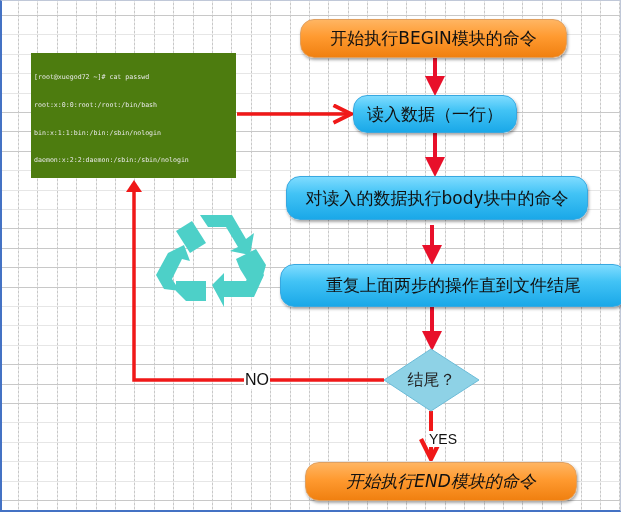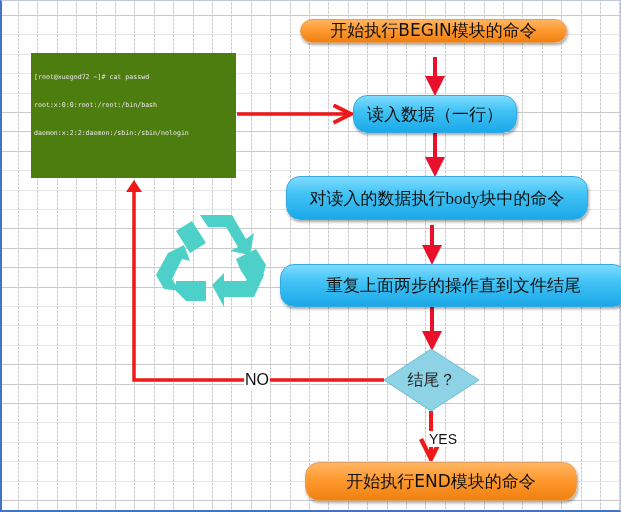--- a/index.html
+++ b/index.html
@@ -77,7 +77,7 @@
   </g>
 </svg>
 
-<div class="box orange" style="left:300px;top:19px;width:267px;height:24px;align-items:flex-end;">
+<div class="box orange" style="left:300px;top:19px;width:267px;height:39px;">
   <span>开始执行BEGIN模块的命令</span>
 </div>
 <div class="box blue" style="left:353px;top:95px;width:164px;height:38px;align-items:center;">

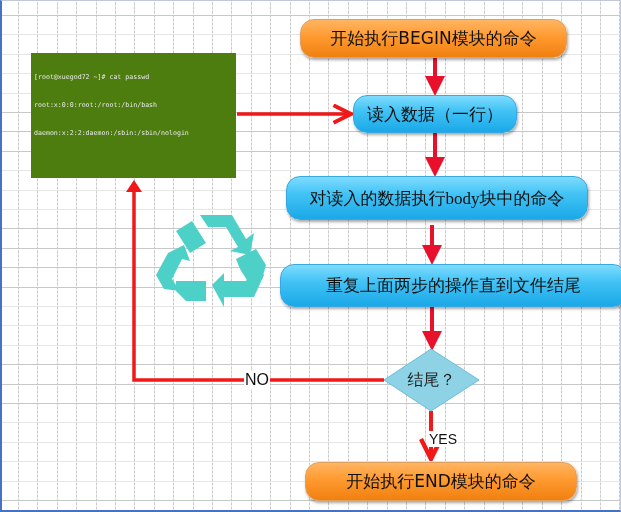--- a/index.html
+++ b/index.html
@@ -37,6 +37,7 @@
 <div class="terminal">
   <div>[root@xuegod72 ~]# cat passwd</div>
   <div>root:x:0:0:root:/root:/bin/bash</div>
+  <div>bin:x:1:1:bin:/bin:/sbin/nologin</div>
   <div>daemon:x:2:2:daemon:/sbin:/sbin/nologin</div>
   
   

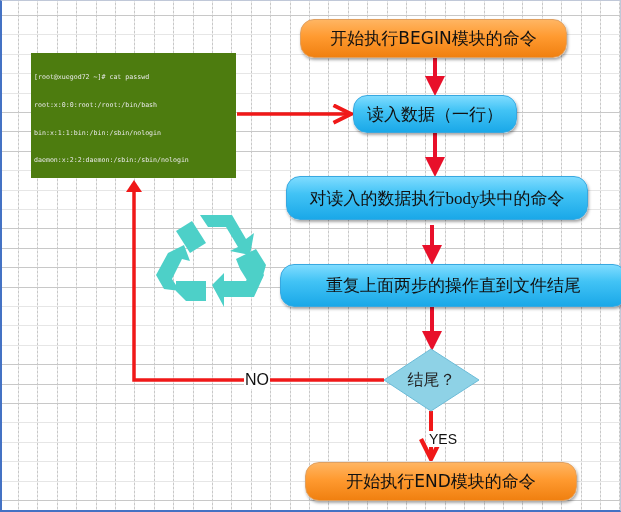--- a/index.html
+++ b/index.html
@@ -84,7 +84,7 @@
 <div class="box blue" style="left:353px;top:95px;width:164px;height:38px;align-items:center;">
   <span>读入数据（一行）</span>
 </div>
-<div class="box blue" style="left:286px;top:176px;width:302px;height:44px;font-family:Liberation Serif, serif;">
+<div class="box blue" style="left:286px;top:176px;width:302px;height:44px;">
   <span>对读入的数据执行body块中的命令</span>
 </div>
 <div class="box blue" style="left:280px;top:264px;width:347px;height:43px;font-family:Liberation Serif, serif;">

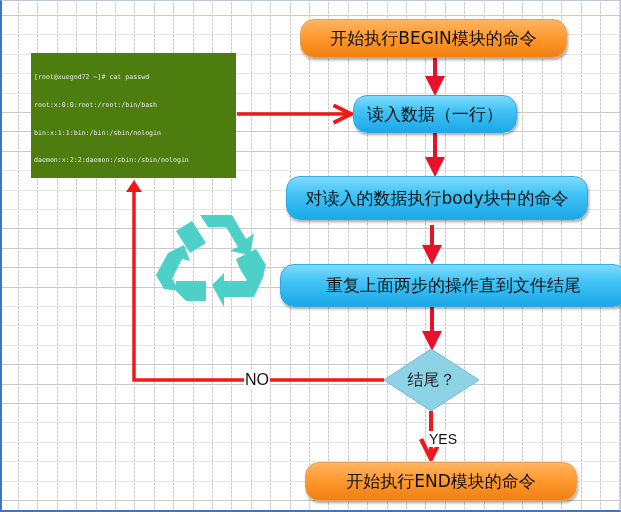--- a/index.html
+++ b/index.html
@@ -91,7 +91,7 @@
   <span>重复上面两步的操作直到文件结尾</span>
 </div>
 <div class="diamond-text">结尾？</div>
-<div class="box orange" style="left:305px;top:462px;width:272px;height:39px;">
+<div class="box orange" style="left:305px;top:462px;width:272px;height:39px;font-style:italic;">
   <span>开始执行END模块的命令</span>
 </div>
 

